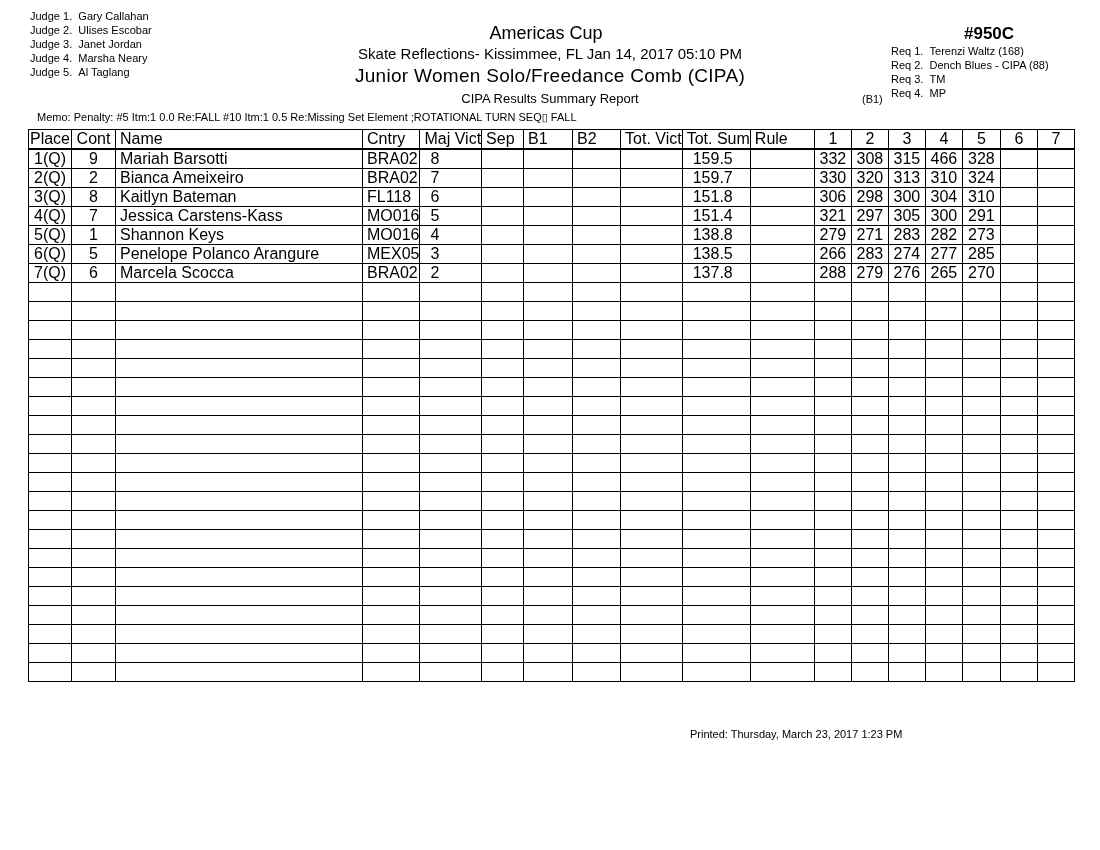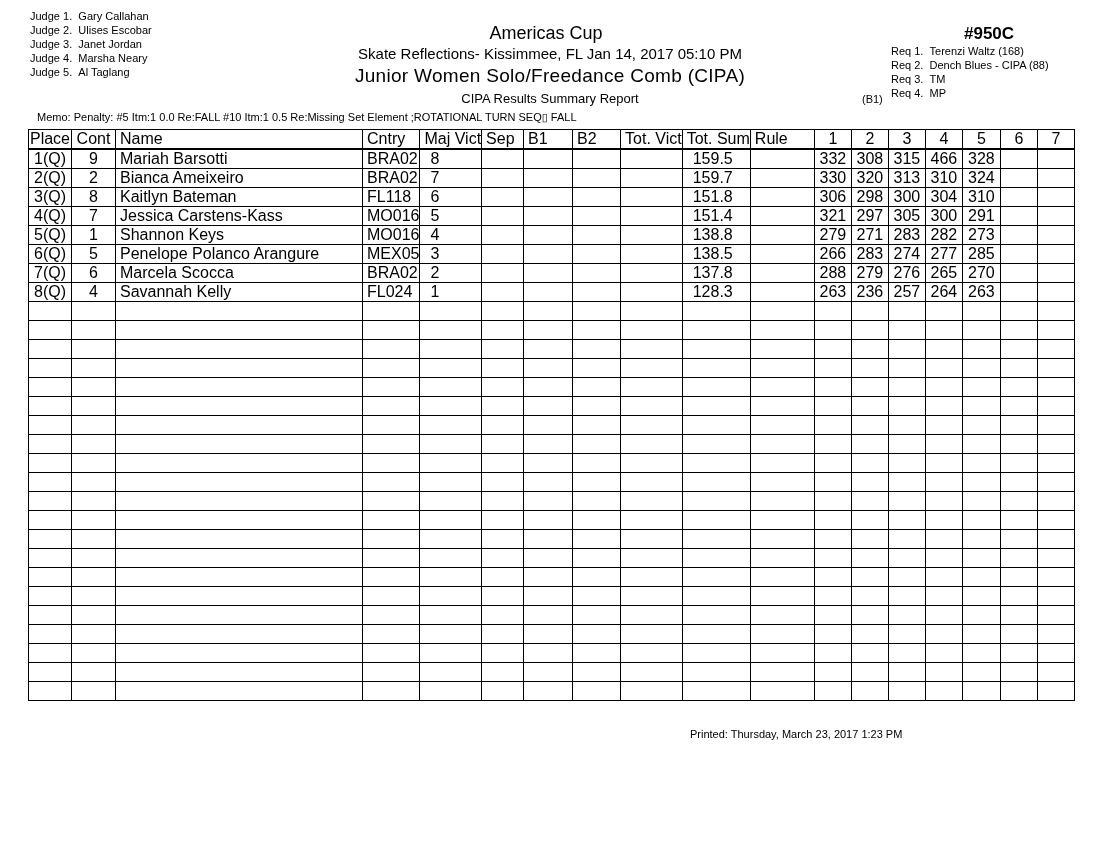--- a/index.html
+++ b/index.html
@@ -238,26 +238,6 @@
         <td class="c"></td>
       </tr>
       <tr>
-        <td class="c">8(Q)</td>
-        <td class="c">4</td>
-        <td>Savannah Kelly</td>
-        <td>FL024</td>
-        <td class="n">1</td>
-        <td></td>
-        <td></td>
-        <td></td>
-        <td></td>
-        <td class="n">128.3</td>
-        <td></td>
-        <td class="c">263</td>
-        <td class="c">236</td>
-        <td class="c">257</td>
-        <td class="c">264</td>
-        <td class="c">263</td>
-        <td class="c"></td>
-        <td class="c"></td>
-      </tr>
-      <tr>
         <td></td>
         <td></td>
         <td></td>

